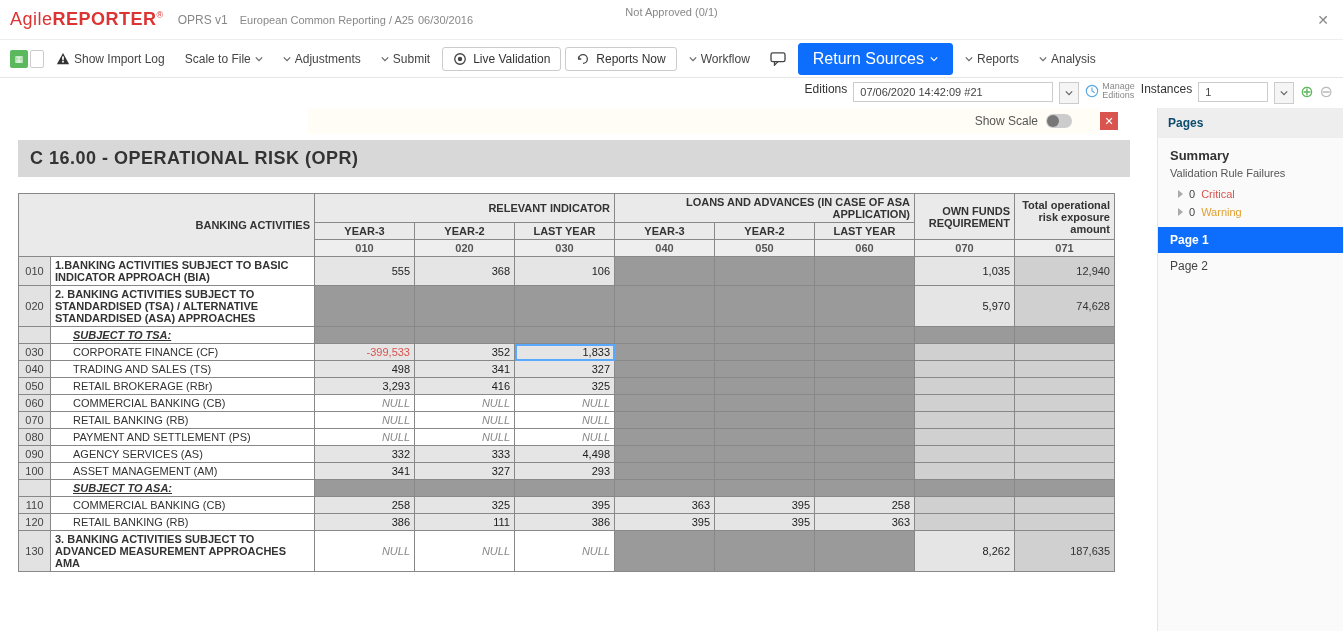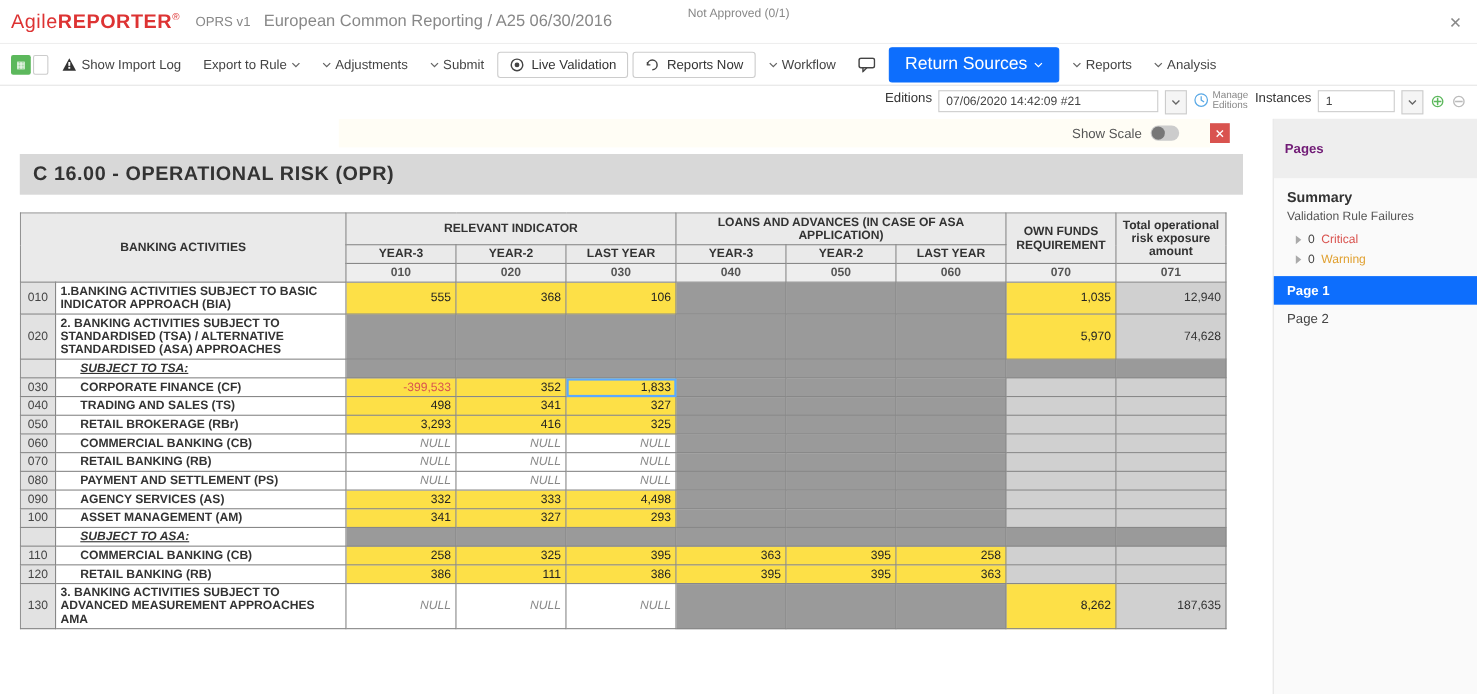--- a/index.html
+++ b/index.html
@@ -9,7 +9,7 @@
 .logo .a1 { color: #d33; font-weight: 300; }
 .logo .a2 { color: #d33; font-weight: 600; }
 .hdr-gray { color: #888; font-size: 12px; margin-right: 8px; }
-.hdr-gray2 { color: #888; font-size: 15px; margin-left: 4px; }
+.hdr-gray2 { color: #888; font-size: 11px; margin-left: 4px; }
 .status-approved { margin-left: auto; margin-right: auto; position: absolute; left: 50%; transform: translateX(-50%); color: #888; font-size: 11px; top: 6px; width: 400px; text-align: center; }
 .close-x { margin-left: auto; color: #888; font-size: 14px; padding: 0 4px; }
 

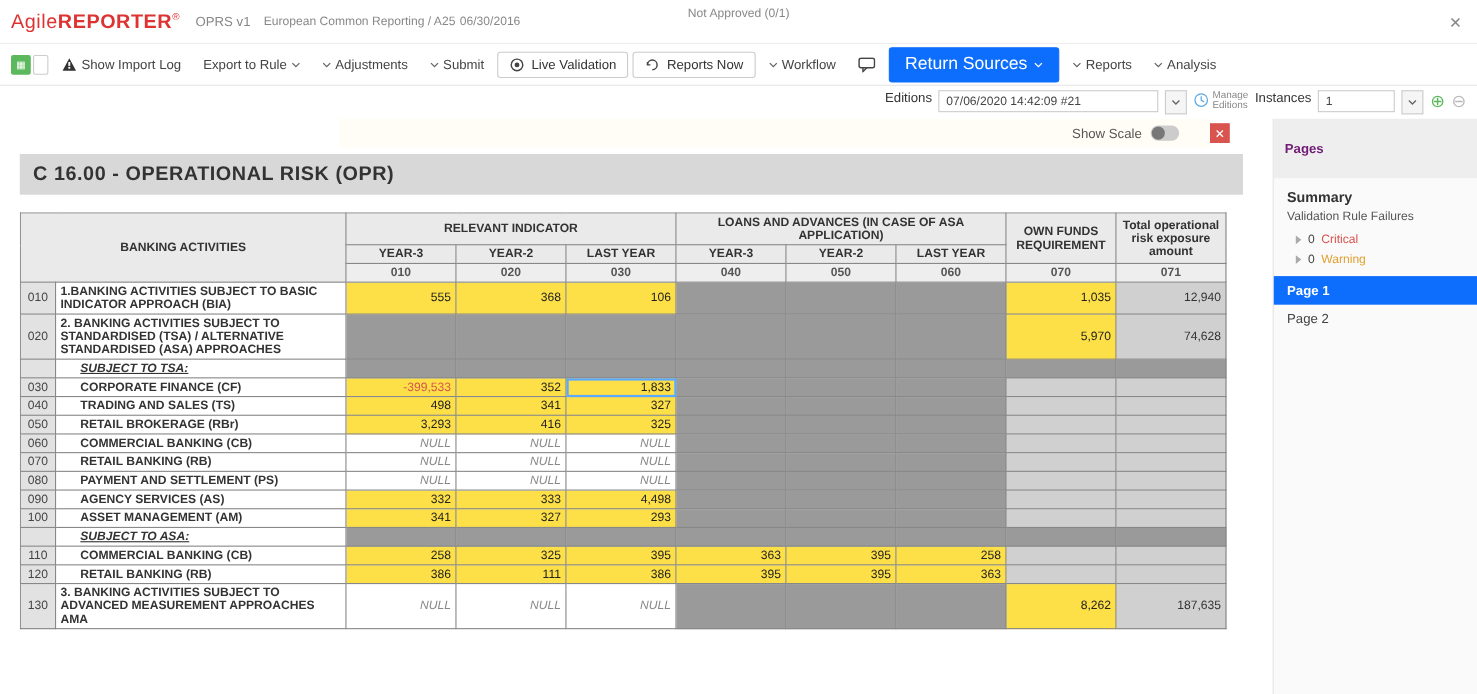--- a/index.html
+++ b/index.html
@@ -101,7 +101,7 @@
     <span>Show Import Log</span>
   </span>
   <span class="tb-btn">
-    <span>Export to Rule</span>
+    <span>Scale to File</span>
     <svg class="caret-svg" viewBox="0 0 10 10">
         <path d="M1 3 L5 7 L9 3" stroke="#666" fill="none" stroke-width="1.5"></path>
       </svg>

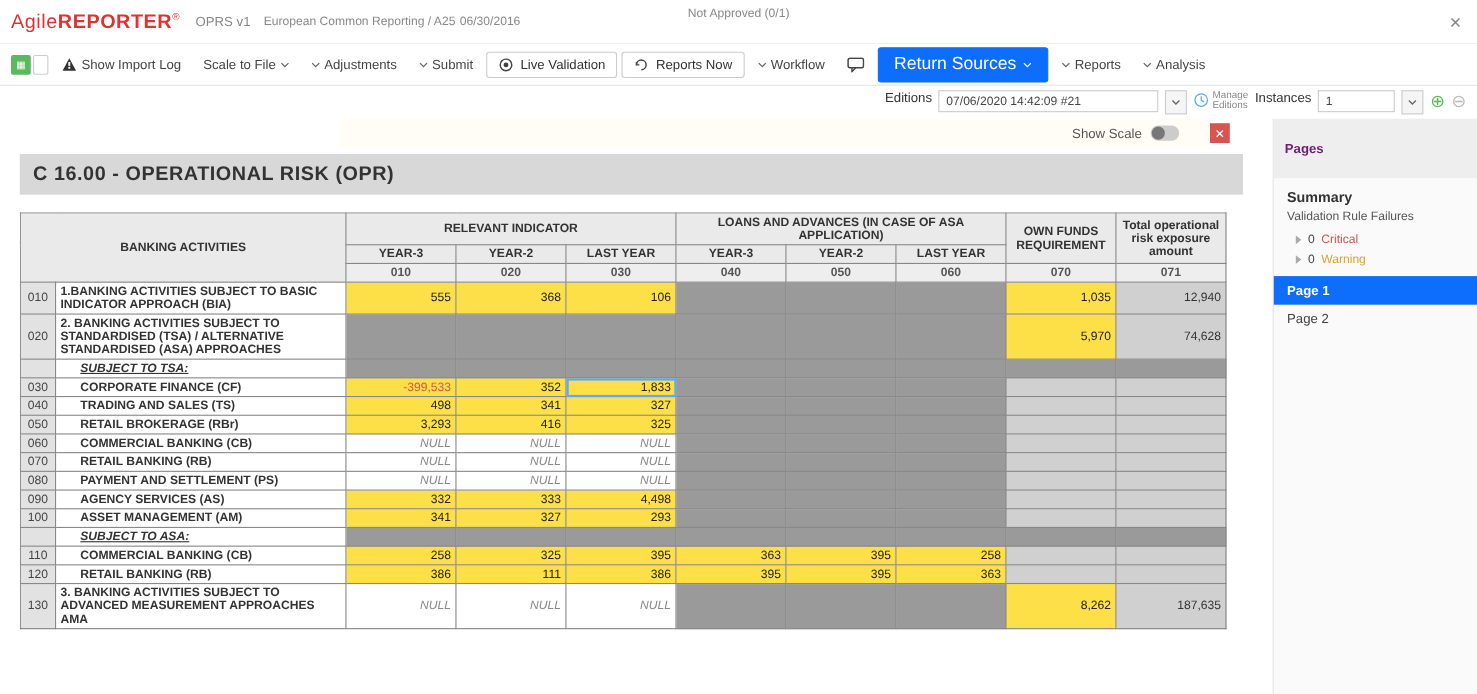--- a/index.html
+++ b/index.html
@@ -63,7 +63,7 @@
 .cell.selected { outline: 2px solid #5aa9ff; outline-offset: -2px; }
 
 .right-panel { width: 186px; background: #fafafa; border-left: 1px solid #e5e5e5; height: 100%; display: flex; flex-direction: column; }
-.rp-head { background: #eee; padding: 20px 10px; font-size: 12px; font-weight: bold; color: #701a75; }
+.rp-head { background: #eee; padding: 8px 10px; font-size: 12px; font-weight: bold; color: #0c4a6e; }
 .rp-section { padding: 10px 12px 6px; }
 .rp-title { font-weight: bold; font-size: 13px; margin-bottom: 4px; }
 .rp-sub { font-size: 11px; color: #555; margin-bottom: 6px; }

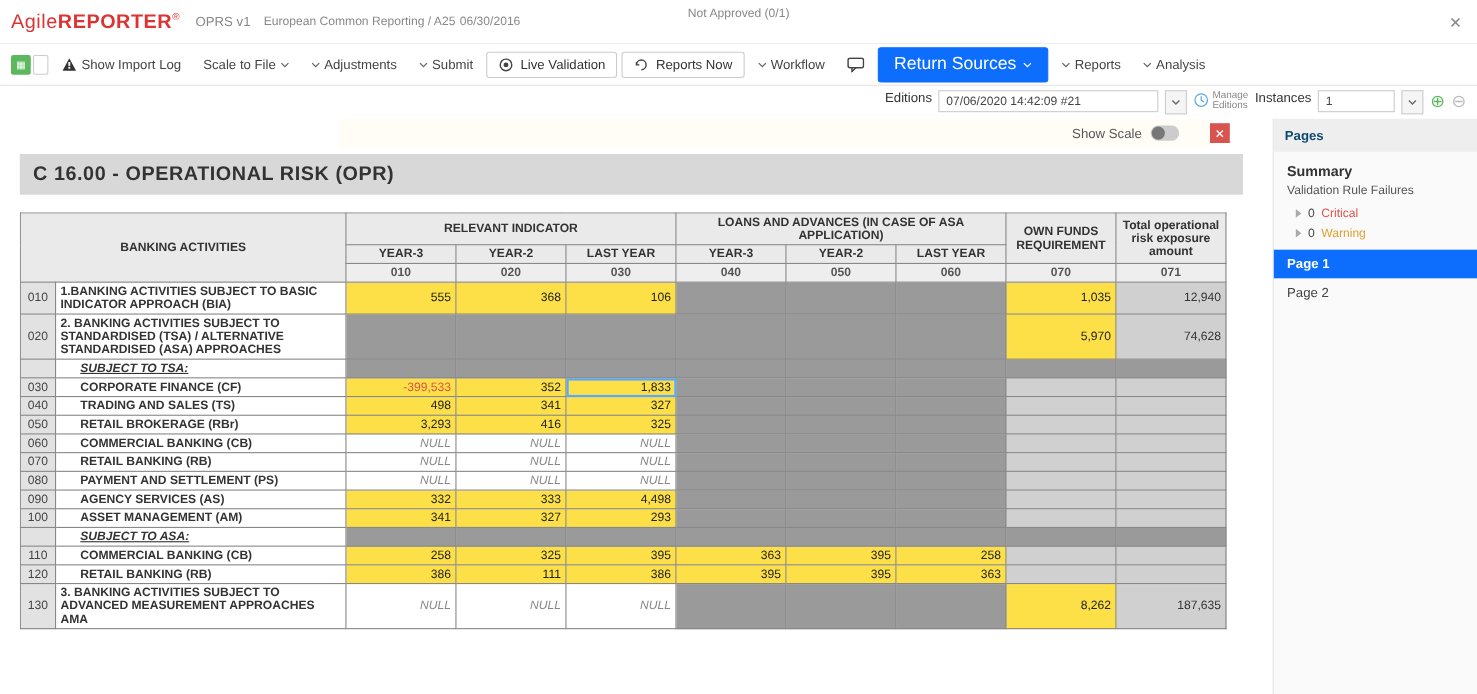--- a/index.html
+++ b/index.html
@@ -47,7 +47,7 @@
 .grid-scroll { overflow: auto; width: 1126px; height: 398px; }
 table.grid { border-collapse: collapse; table-layout: fixed; }
 table.grid th, table.grid td { border: 1px solid #888; font-size: 11px; padding: 2px 4px; }
-.head-grp { background: #eaeaea; text-align: center; font-weight: bold; }
+.head-grp { background: #eaeaea; text-align: right; font-weight: bold; }
 .head-col { background: #eaeaea; text-align: center; font-weight: bold; padding: 4px 2px; }
 .col-code { background: #eee; text-align: center; font-size: 10px; color: #555; height: 16px; }
 .row-code { background: #e2e2e2; text-align: center; width: 32px; font-size: 10px; color: #444; }

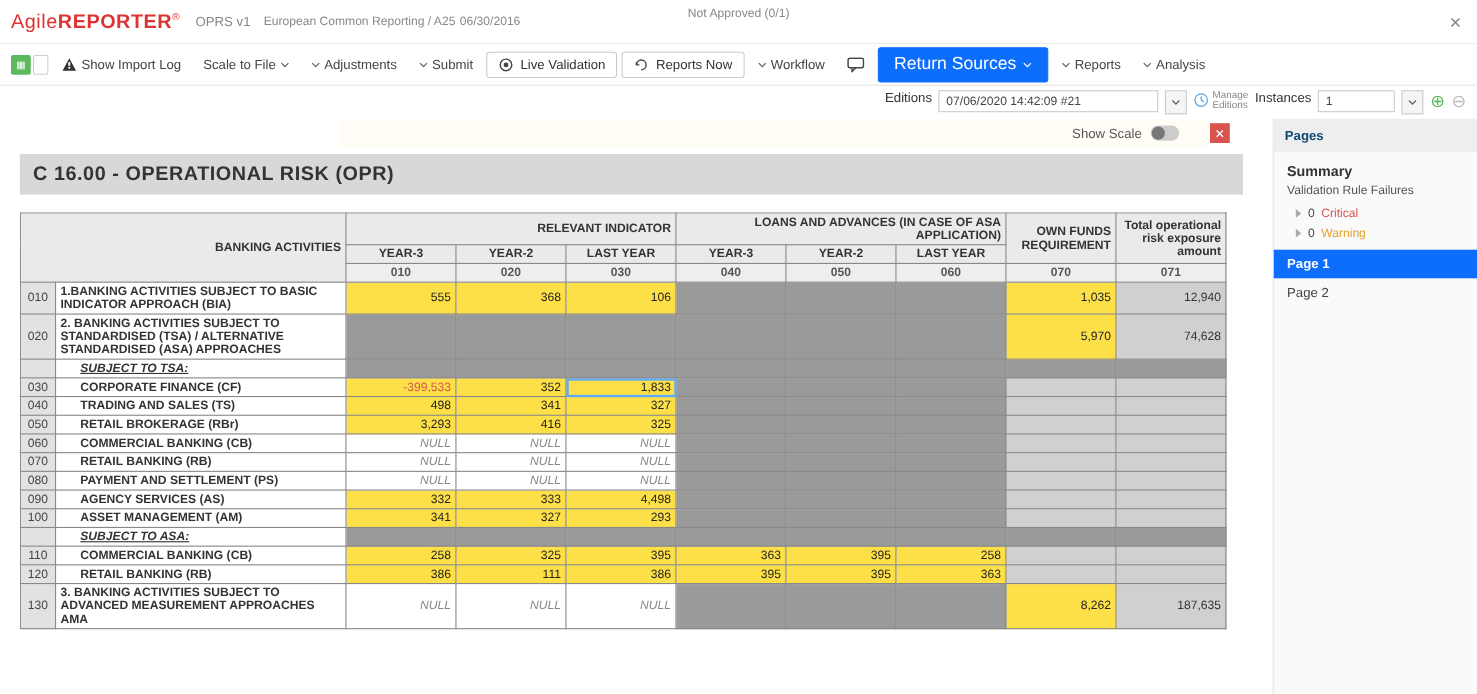--- a/index.html
+++ b/index.html
@@ -56,7 +56,7 @@
 .row-label.italic-underline { font-style: italic; text-decoration: underline; padding-left: 22px; }
 .cell { text-align: right; padding-right: 4px; width: 100px; height: 17px; }
 .cell.na { background: #9a9a9a; }
-.cell.val { background: #fde047; color: #222; }
+.cell.val { background: #e5e5e5; color: #222; }
 .cell.neg { color: #d9534f; }
 .cell.null { background: #fff; color: #888; font-style: italic; }
 .cell.shade { background: #d0d0d0; }

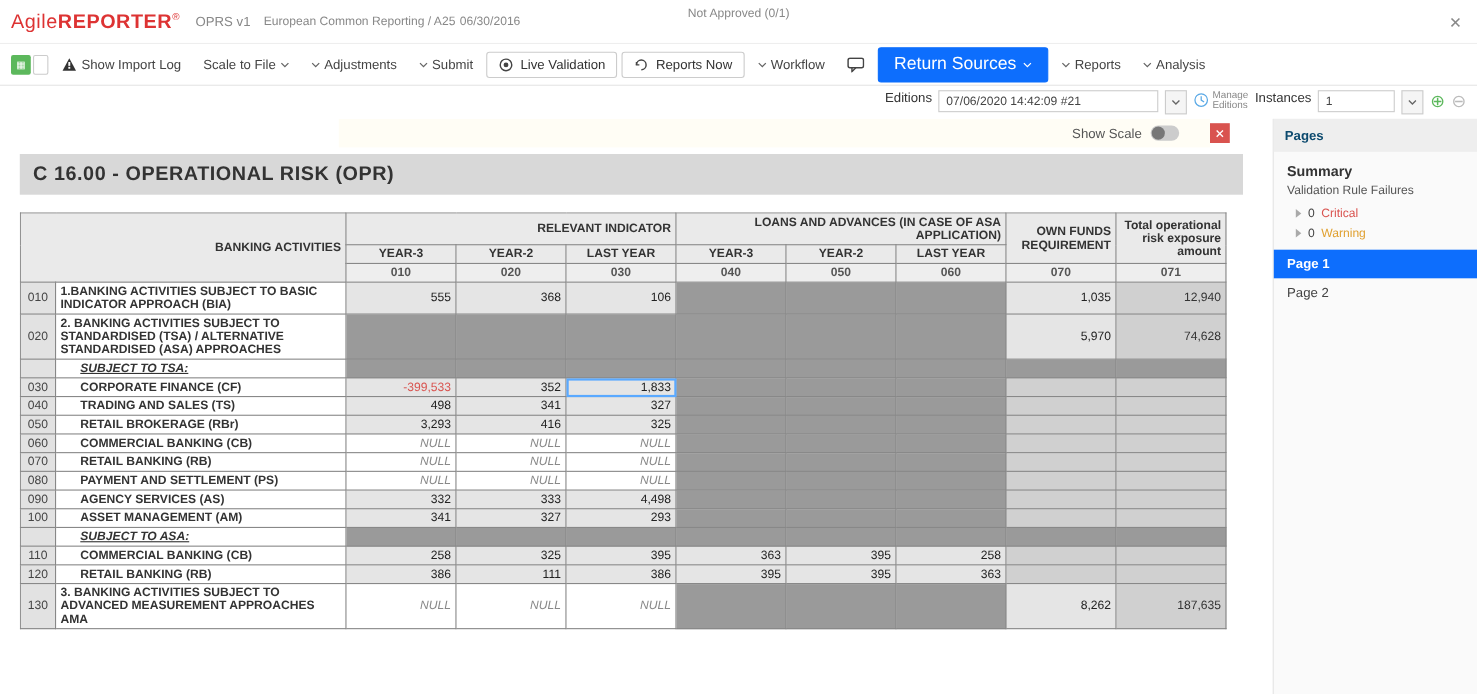--- a/index.html
+++ b/index.html
@@ -52,7 +52,7 @@
 .col-code { background: #eee; text-align: center; font-size: 10px; color: #555; height: 16px; }
 .row-code { background: #e2e2e2; text-align: center; width: 32px; font-size: 10px; color: #444; }
 .row-label { background: #fff; font-weight: bold; font-size: 10px; padding: 3px 4px; width: 264px; }
-.row-label.sub { padding-left: 22px; font-weight: bold; text-decoration: none; }
+.row-label.sub { padding-left: 22px; font-weight: normal; text-decoration: none; }
 .row-label.italic-underline { font-style: italic; text-decoration: underline; padding-left: 22px; }
 .cell { text-align: right; padding-right: 4px; width: 100px; height: 17px; }
 .cell.na { background: #9a9a9a; }

